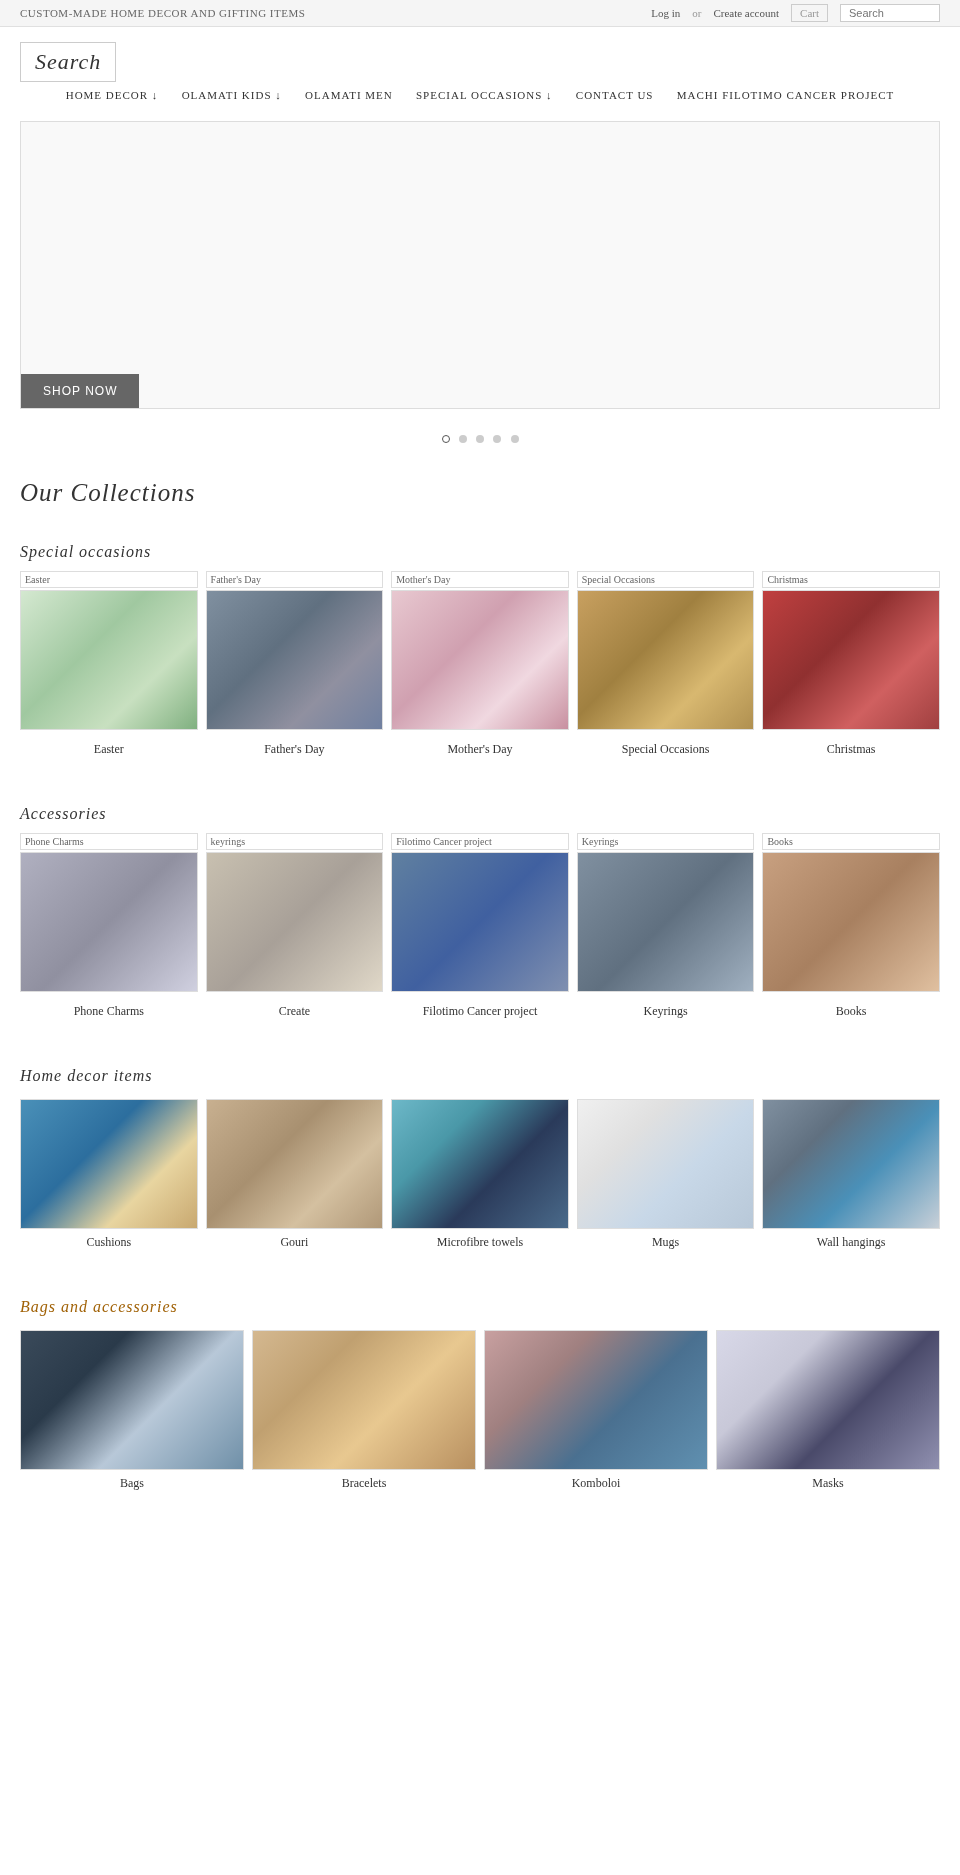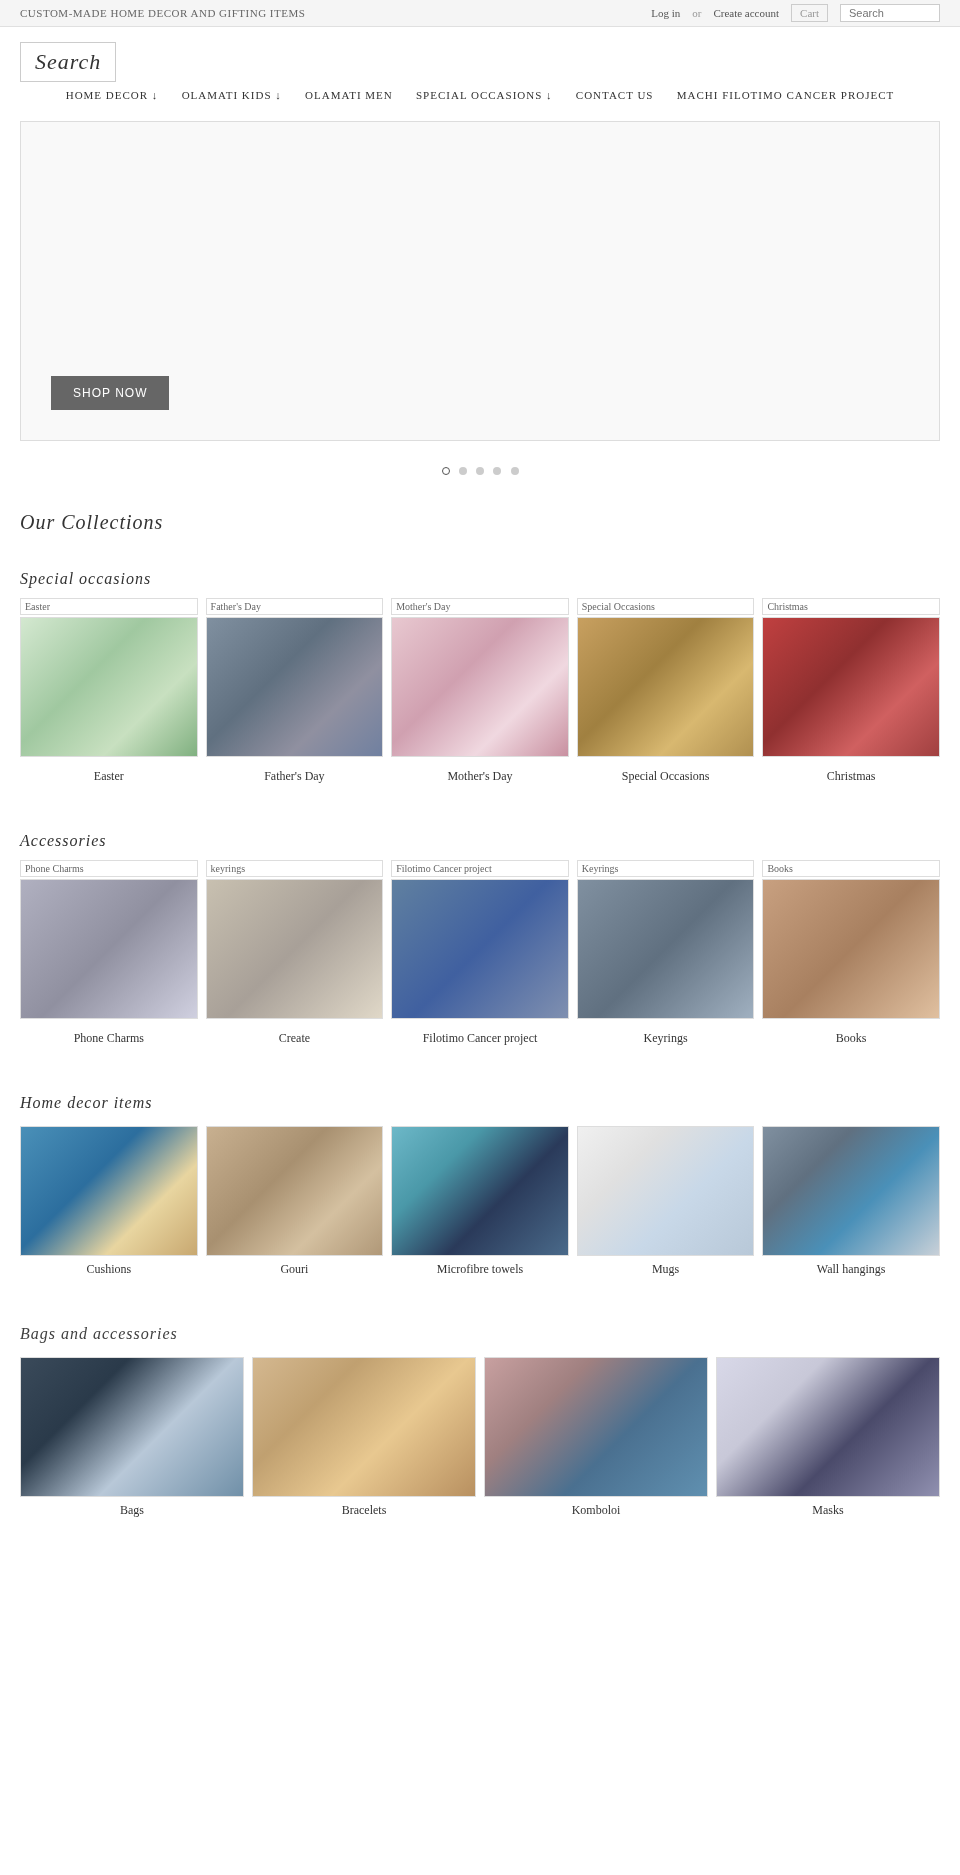--- a/index.html
+++ b/index.html
@@ -57,12 +57,11 @@
     .hero {
       border: 1px solid #ddd;
       margin: 10px 20px;
-      height: 320px;
+      height: 288px;
       background: #f9f9f9;
       position: relative;
       display: flex;
       align-items: flex-end;
-      padding: 30px;
     }
     .shop-now-btn {
       background: #666;

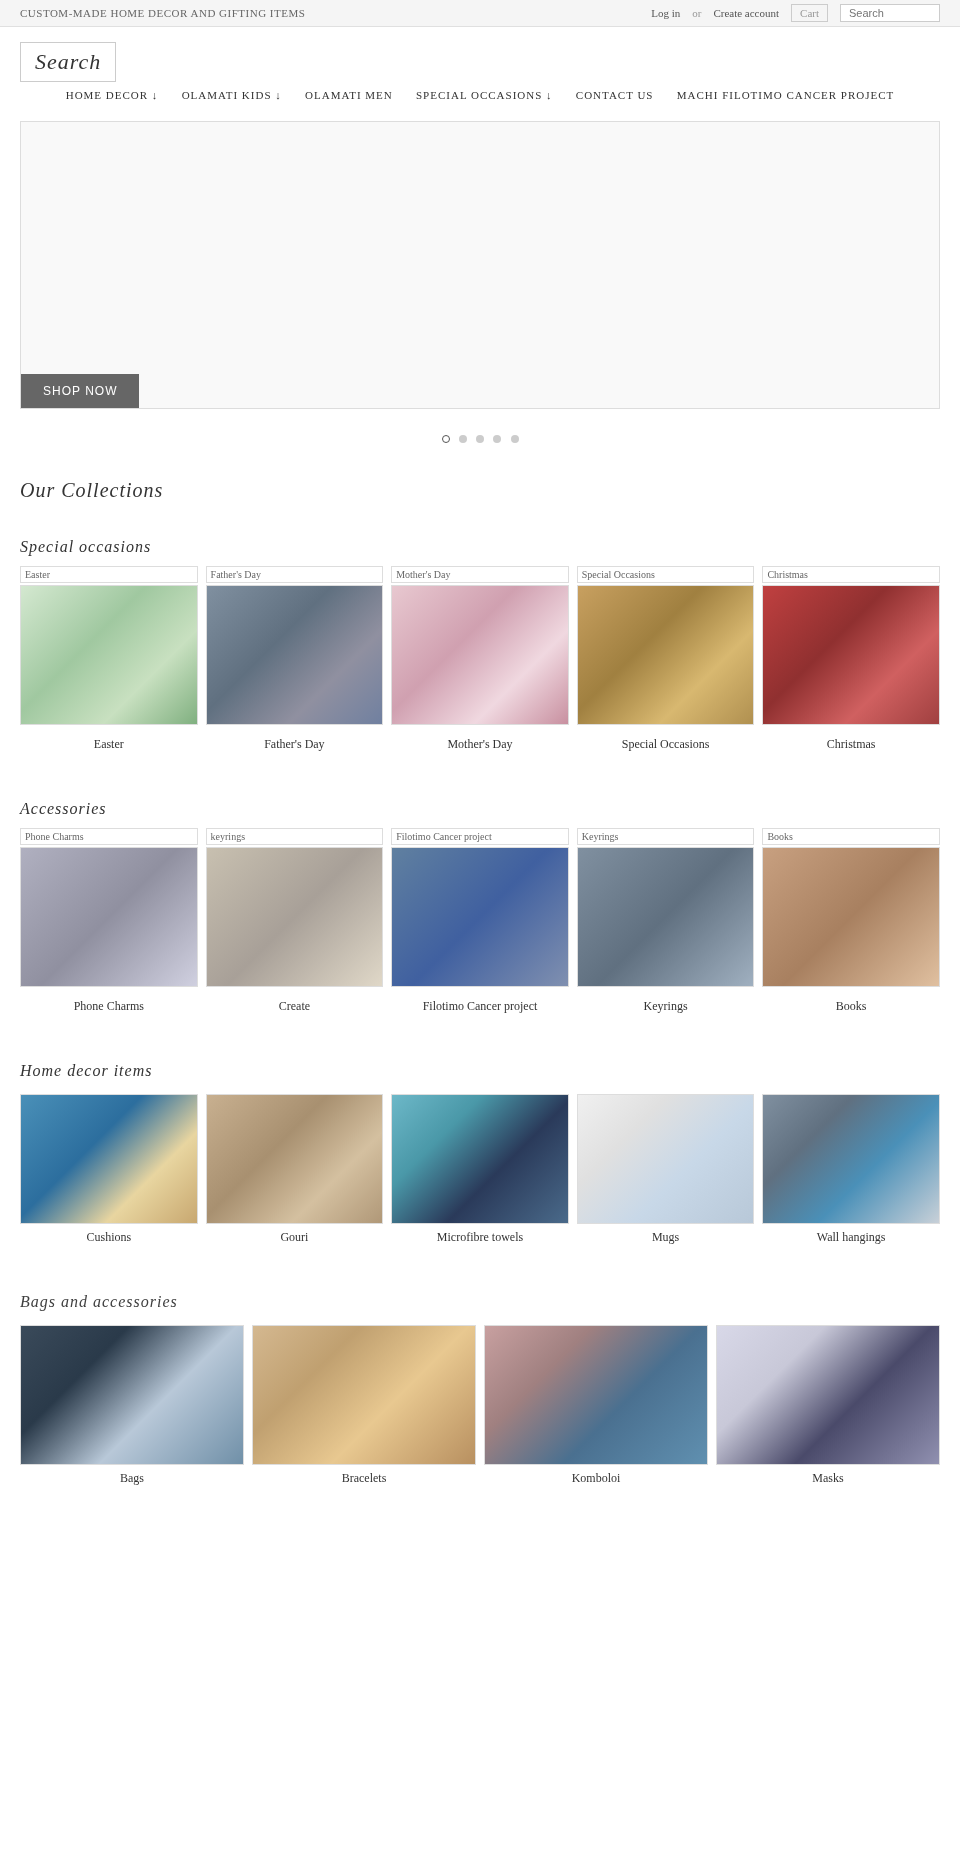--- a/index.html
+++ b/index.html
@@ -90,7 +90,7 @@
     
     .section { padding: 20px 20px 0; }
     .section-title {
-      font-size: 20px;
+      font-size: 25px;
       font-weight: normal;
       font-style: italic;
       letter-spacing: 1px;

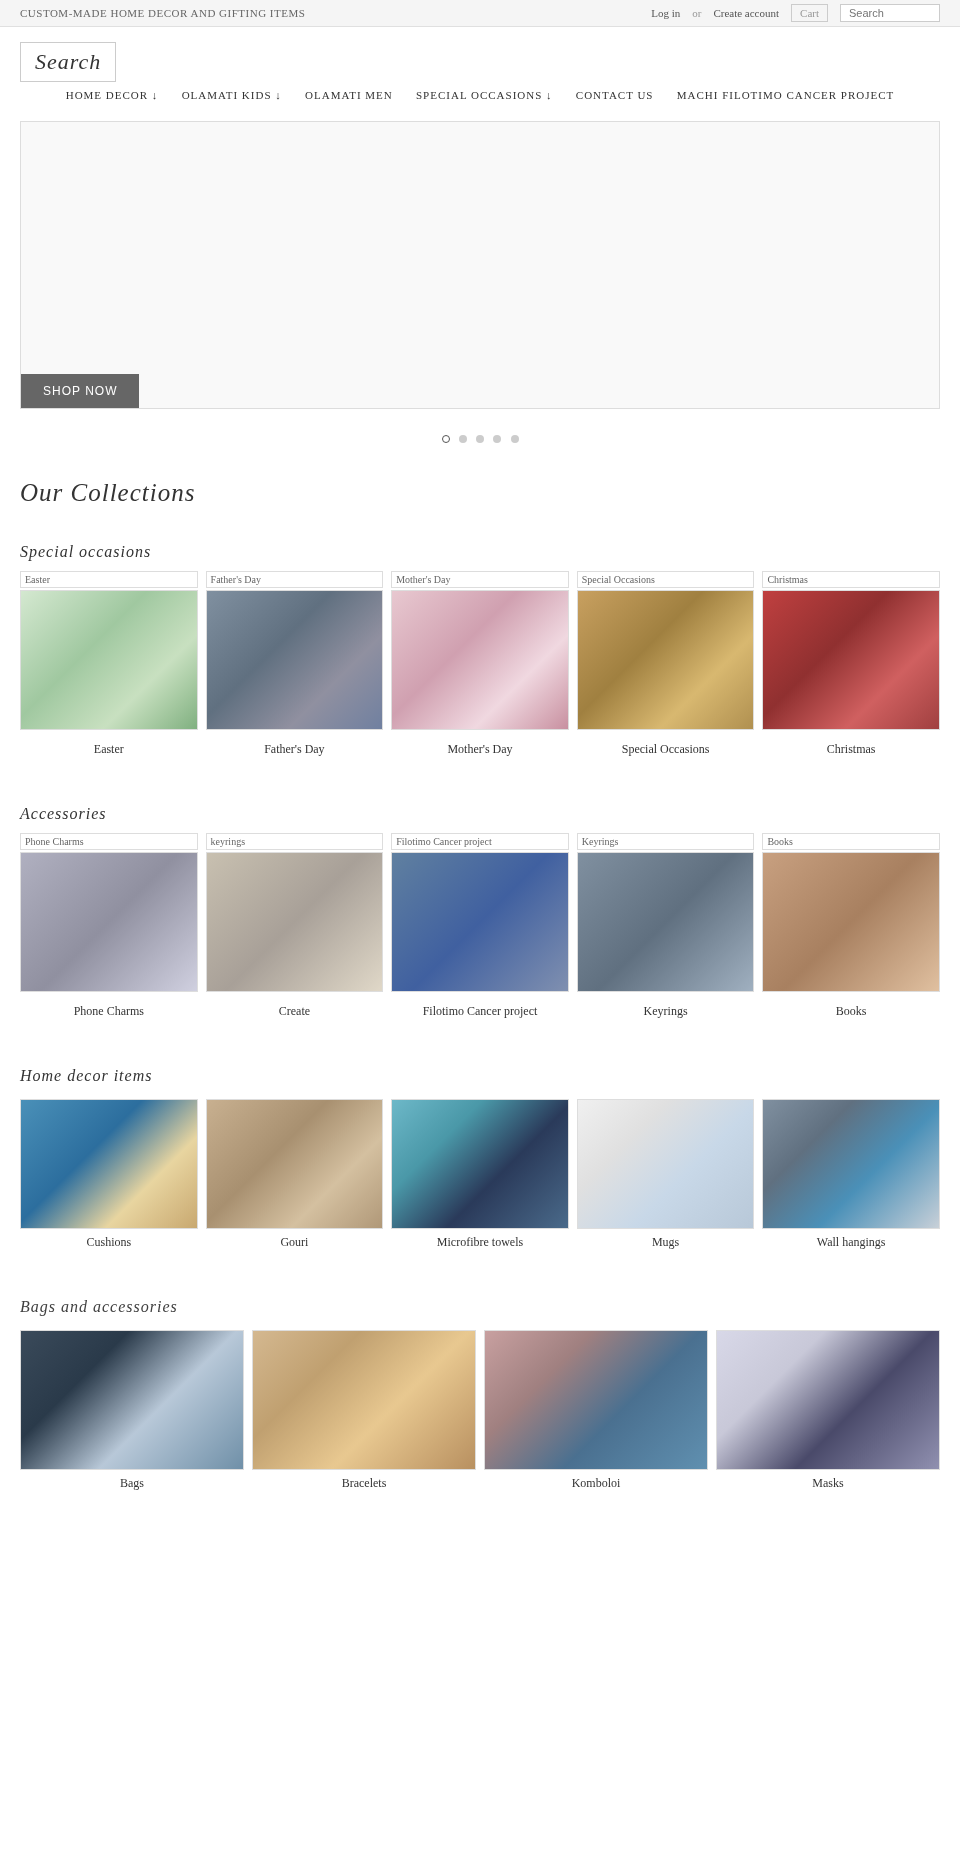--- a/index.html
+++ b/index.html
@@ -323,7 +323,7 @@
 <div class="section-gap"></div>
 
 <div class="section">
-  <h3 style="font-size:16px;font-weight:normal;font-style:italic;letter-spacing:1px;color:#404040;margin-bottom:14px;">Bags and accessories</h3>
+  <h3 style="font-size:16px;font-weight:normal;font-style:italic;letter-spacing:1px;color:#a16207;margin-bottom:14px;">Bags and accessories</h3>
   <div class="product-grid">
     <div class="product-item">
       <div class="product-img img-bags" style="height:140px;border:1px solid #ddd;"></div>

